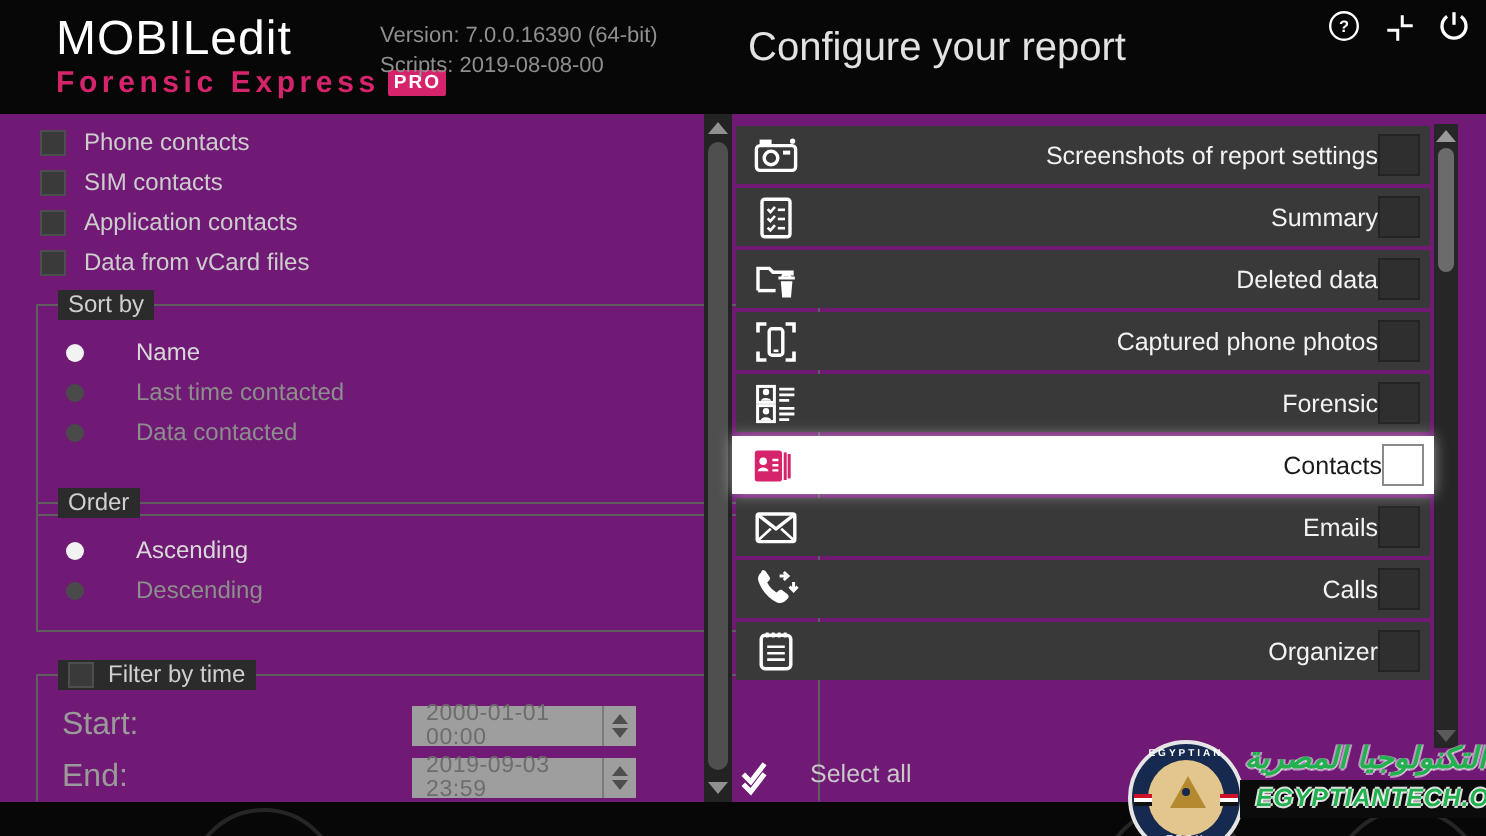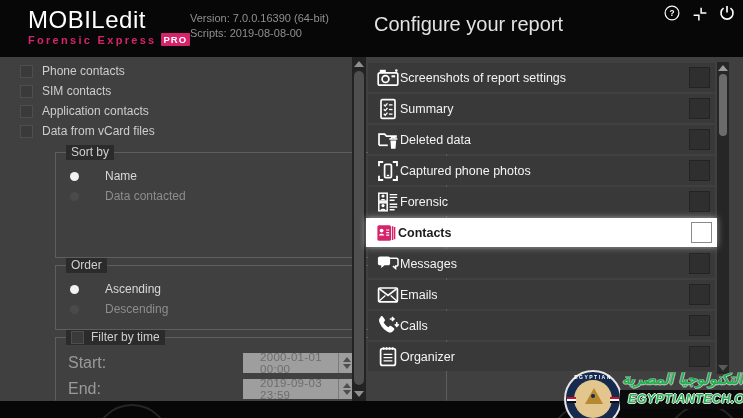--- a/index.html
+++ b/index.html
@@ -3,7 +3,7 @@
 <meta charset="utf-8">
 <style>
   html,body{margin:0;padding:0;background:#2b2b2b;}
-  .app{position:relative;width:743px;height:418px;background:#404040;overflow:hidden;
+  .app{position:relative;width:743px;height:418px;background:#701a75;overflow:hidden;
        font-family:"Liberation Sans",sans-serif;-webkit-font-smoothing:antialiased;}
 
   

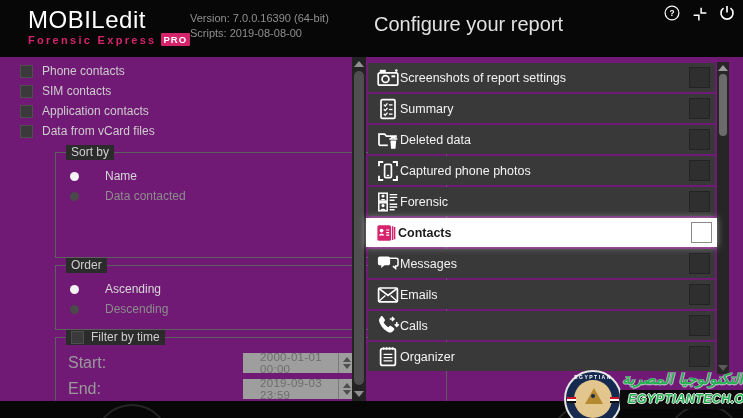--- a/index.html
+++ b/index.html
@@ -11,7 +11,7 @@
   .logo{position:absolute;left:28px;top:7px;}
   .logo-title{color:#fff;font-size:24px;font-weight:500;letter-spacing:.5px;line-height:26px;}
   .logo-sub{display:flex;align-items:center;gap:4px;margin-top:0;}
-  .logo-subtitle{color:var(--accent,#d6246c);font-size:11px;font-weight:700;letter-spacing:2.3px;}
+  .logo-subtitle{color:var(--accent,#d6246c);font-size:15px;font-weight:700;letter-spacing:2.3px;}
   .logo-badge{background:var(--accent,#d6246c);color:#fff;font-size:9.5px;font-weight:700;
               padding:0 3px;line-height:13px;letter-spacing:1px;border-radius:1px;}
   .version{position:absolute;left:146px;top:11px;color:#8f8f8f;font-size:11px;line-height:14.5px;margin-left:44px;}

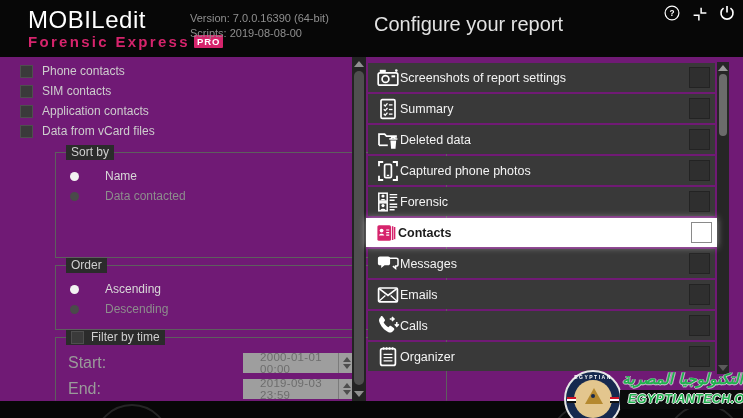--- a/index.html
+++ b/index.html
@@ -75,7 +75,7 @@
   .row{position:relative;height:29px;margin-bottom:2px;background:#393939;display:flex;align-items:center;cursor:pointer;}
   .row-icon{width:24px;height:24px;margin-left:8px;color:#fff;flex:none;}
   .row-icon svg{width:24px;height:24px;display:block;}
-  .row-label{color:#f3f3f3;font-size:12.5px;flex:1;}
+  .row-label{color:#f3f3f3;font-size:12.5px;flex:1;text-align:right;}
   .row-check{width:21px;height:21px;margin-right:5px;background:#2f2f2f;border:1px solid #232323;
              box-sizing:border-box;flex:none;cursor:pointer;}
   .row.selected{background:#fff;margin-left:-2px;margin-right:-2px;box-shadow:0 0 7px rgba(255,255,255,.5);z-index:2;}

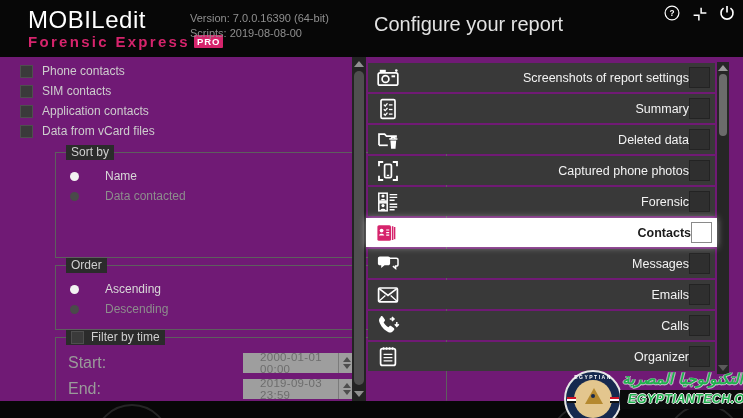--- a/index.html
+++ b/index.html
@@ -31,7 +31,7 @@
   .chk{width:13px;height:13px;background:#3a3a3a;border:1px solid #4e4e4e;box-sizing:border-box;flex:none;}
   .chk-label{color:#cdcdcd;font-size:12px;}
 
-  .group{position:absolute;left:18px;width:392px;border:1px solid #5e5e5e;box-sizing:border-box;margin-left:37px;}
+  .group{position:absolute;left:18px;width:392px;border:1px solid #5e5e5e;box-sizing:border-box;}
   .g-title{position:absolute;top:-8px;left:10px;background:#2b2b2b;padding:0 5px;color:#cfcfcf;
            font-size:12px;line-height:15px;white-space:nowrap;}
   .g-title.t-chk{display:flex;align-items:center;gap:7px;}

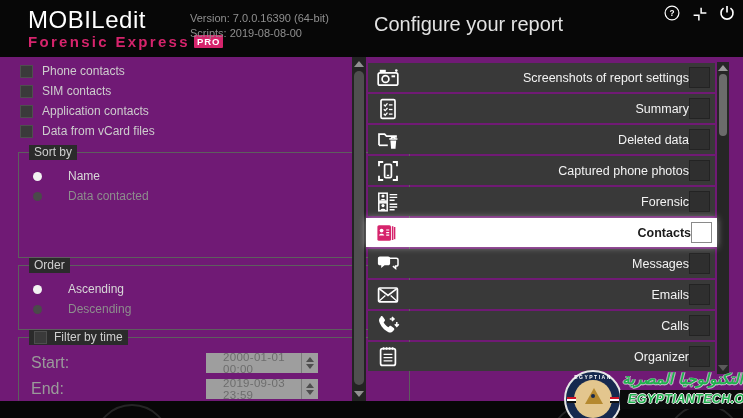--- a/index.html
+++ b/index.html
@@ -177,6 +177,10 @@
         </div>
         <div class="radio-item">
           <span class="radio"></span>
+          <span class="radio-label">Last time contacted</span>
+        </div>
+        <div class="radio-item">
+          <span class="radio"></span>
           <span class="radio-label">Data contacted</span>
         </div>
       </div>

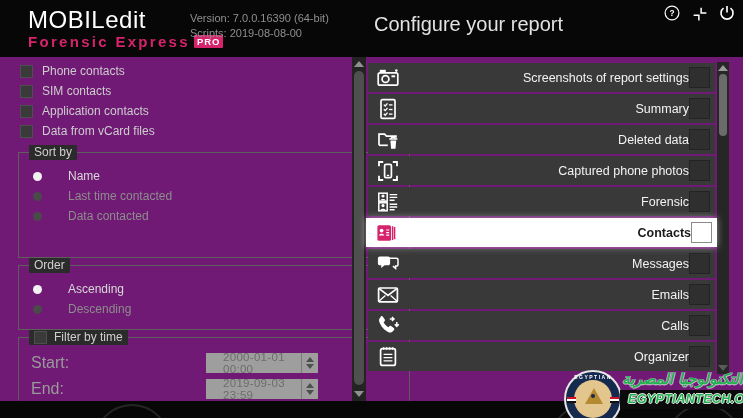--- a/index.html
+++ b/index.html
@@ -80,7 +80,7 @@
              box-sizing:border-box;flex:none;cursor:pointer;}
   .row.selected{background:#fff;margin-left:-2px;margin-right:-2px;box-shadow:0 0 7px rgba(255,255,255,.5);z-index:2;}
   .row.selected .row-icon{color:var(--accent,#d6246c);}
-  .row.selected .row-label{color:#1b1b1b;font-weight:bold;}
+  .row.selected .row-label{color:#1b1b1b;}
   .row.selected .row-check{background:#fff;border:1px solid #8a8a8a;}
 
   .select-all{position:absolute;left:368px;top:374px;display:flex;align-items:center;gap:12px;cursor:pointer;}

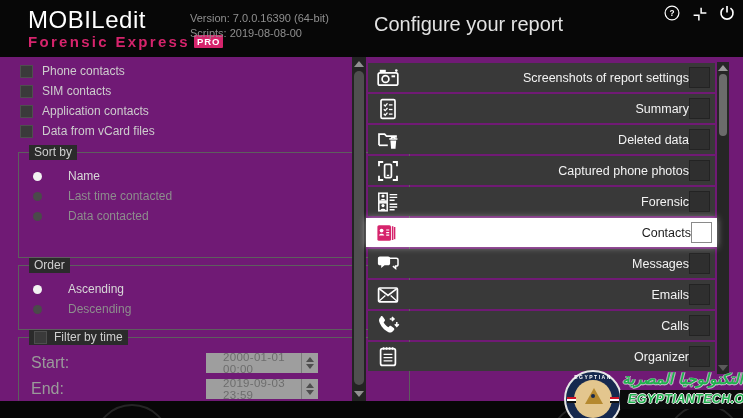--- a/index.html
+++ b/index.html
@@ -36,7 +36,7 @@
            font-size:12px;line-height:15px;white-space:nowrap;}
   .g-title.t-chk{display:flex;align-items:center;gap:7px;}
   .g-sort{top:152px;height:106px;}
-  .g-order{top:265px;height:65px;}
+  .g-order{top:251px;height:65px;}
   .g-filter{top:337px;height:64px;border-bottom-color:transparent;}
   .radio-list{position:absolute;left:14px;top:16px;display:flex;flex-direction:column;gap:6px;}
   .radio-item{display:flex;align-items:center;gap:26px;height:14px;cursor:pointer;}

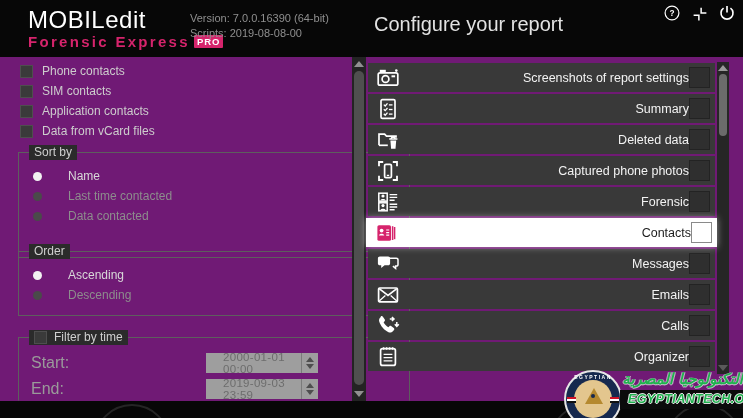--- a/index.html
+++ b/index.html
@@ -318,16 +318,6 @@
       <div class="row">
         <span class="row-icon">
           <svg viewBox="0 0 24 24" aria-hidden="true">
-            <path d="M11.6 9.4V8c0-.9.8-1.7 1.8-1.7h6.8c1 0 1.8.8 1.8 1.7v4.4c0 .9-.8 1.7-1.8 1.7h-.6v2.3l-2.7-2.3" fill="none" stroke="currentColor" stroke-width="1.5"></path>
-            <path d="M3.8 4.6h8.4c1 0 1.9.8 1.9 1.8v5c0 1-.9 1.8-1.9 1.8H8.6l-3.4 2.9v-2.9h-1.4c-1 0-1.9-.8-1.9-1.8v-5c0-1 .9-1.8 1.9-1.8z" fill="currentColor"></path>
-          </svg>
-        </span>
-        <span class="row-label">Messages</span>
-        <span class="row-check"></span>
-      </div>
-      <div class="row">
-        <span class="row-icon">
-          <svg viewBox="0 0 24 24" aria-hidden="true">
             <rect x="2.6" y="5" width="18.8" height="13.8" rx="1" fill="none" stroke="currentColor" stroke-width="1.7"></rect>
             <path d="M3.2 5.6L12 12.4l8.8-6.8" fill="none" stroke="currentColor" stroke-width="1.7"></path>
             <path d="M3.2 18l6.2-5.6M20.8 18l-6.2-5.6" stroke="currentColor" stroke-width="1.3"></path>

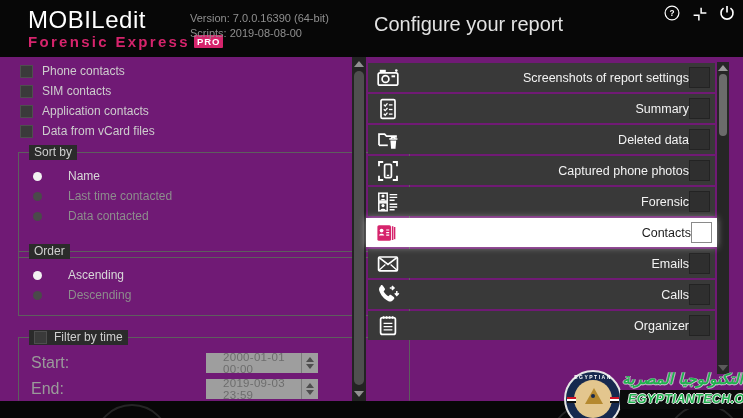--- a/index.html
+++ b/index.html
@@ -49,7 +49,7 @@
   .r1{top:15px;} .r2{top:41px;}
   .f-label{color:#9a9a9a;font-size:16px;}
   .dt{position:absolute;left:175px;width:112px;height:20px;background:#9e9e9e;display:flex;align-items:center;cursor:pointer;}
-  .dt-val{flex:1;color:#6d6d6d;font-size:11.5px;padding-left:17px;letter-spacing:.3px;}
+  .dt-val{flex:1;color:#6d6d6d;font-size:11.5px;padding-left:7px;letter-spacing:.3px;}
   .spin{width:17px;height:100%;border-left:1px solid #7b7b7b;display:flex;flex-direction:column;
         align-items:center;justify-content:center;gap:2px;box-sizing:border-box;cursor:pointer;}
   .spin i{display:block;width:0;height:0;border-left:4px solid transparent;border-right:4px solid transparent;}

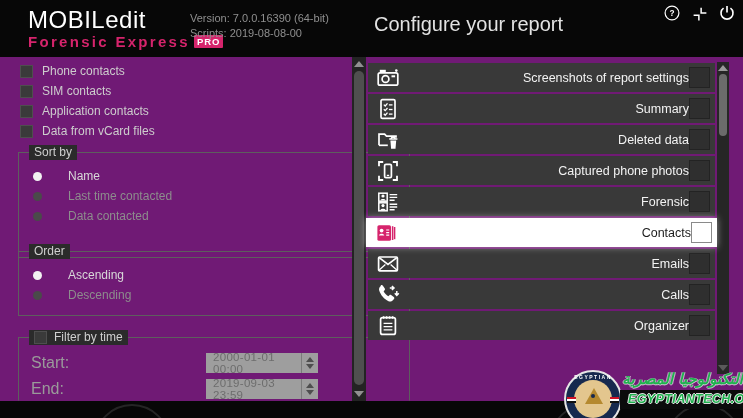--- a/index.html
+++ b/index.html
@@ -350,6 +350,15 @@
       </div>
     </div>
 
+  <div class="select-all">
+    <span class="sa-icon">
+      <svg viewBox="0 0 24 24">
+          <path d="M3.5 12.6l3.6 3.6 6.6-8.6" fill="none" stroke="currentColor" stroke-width="2.4"></path>
+          <path d="M3.5 17.4l3.6 3.6 6.6-8.6" fill="none" stroke="currentColor" stroke-width="2.4"></path>
+        </svg>
+    </span>
+    <span class="sa-label">Select all</span>
+  </div>
 
   <div class="vscroll rsb">
     <span class="arrtri arr-up"></span>

